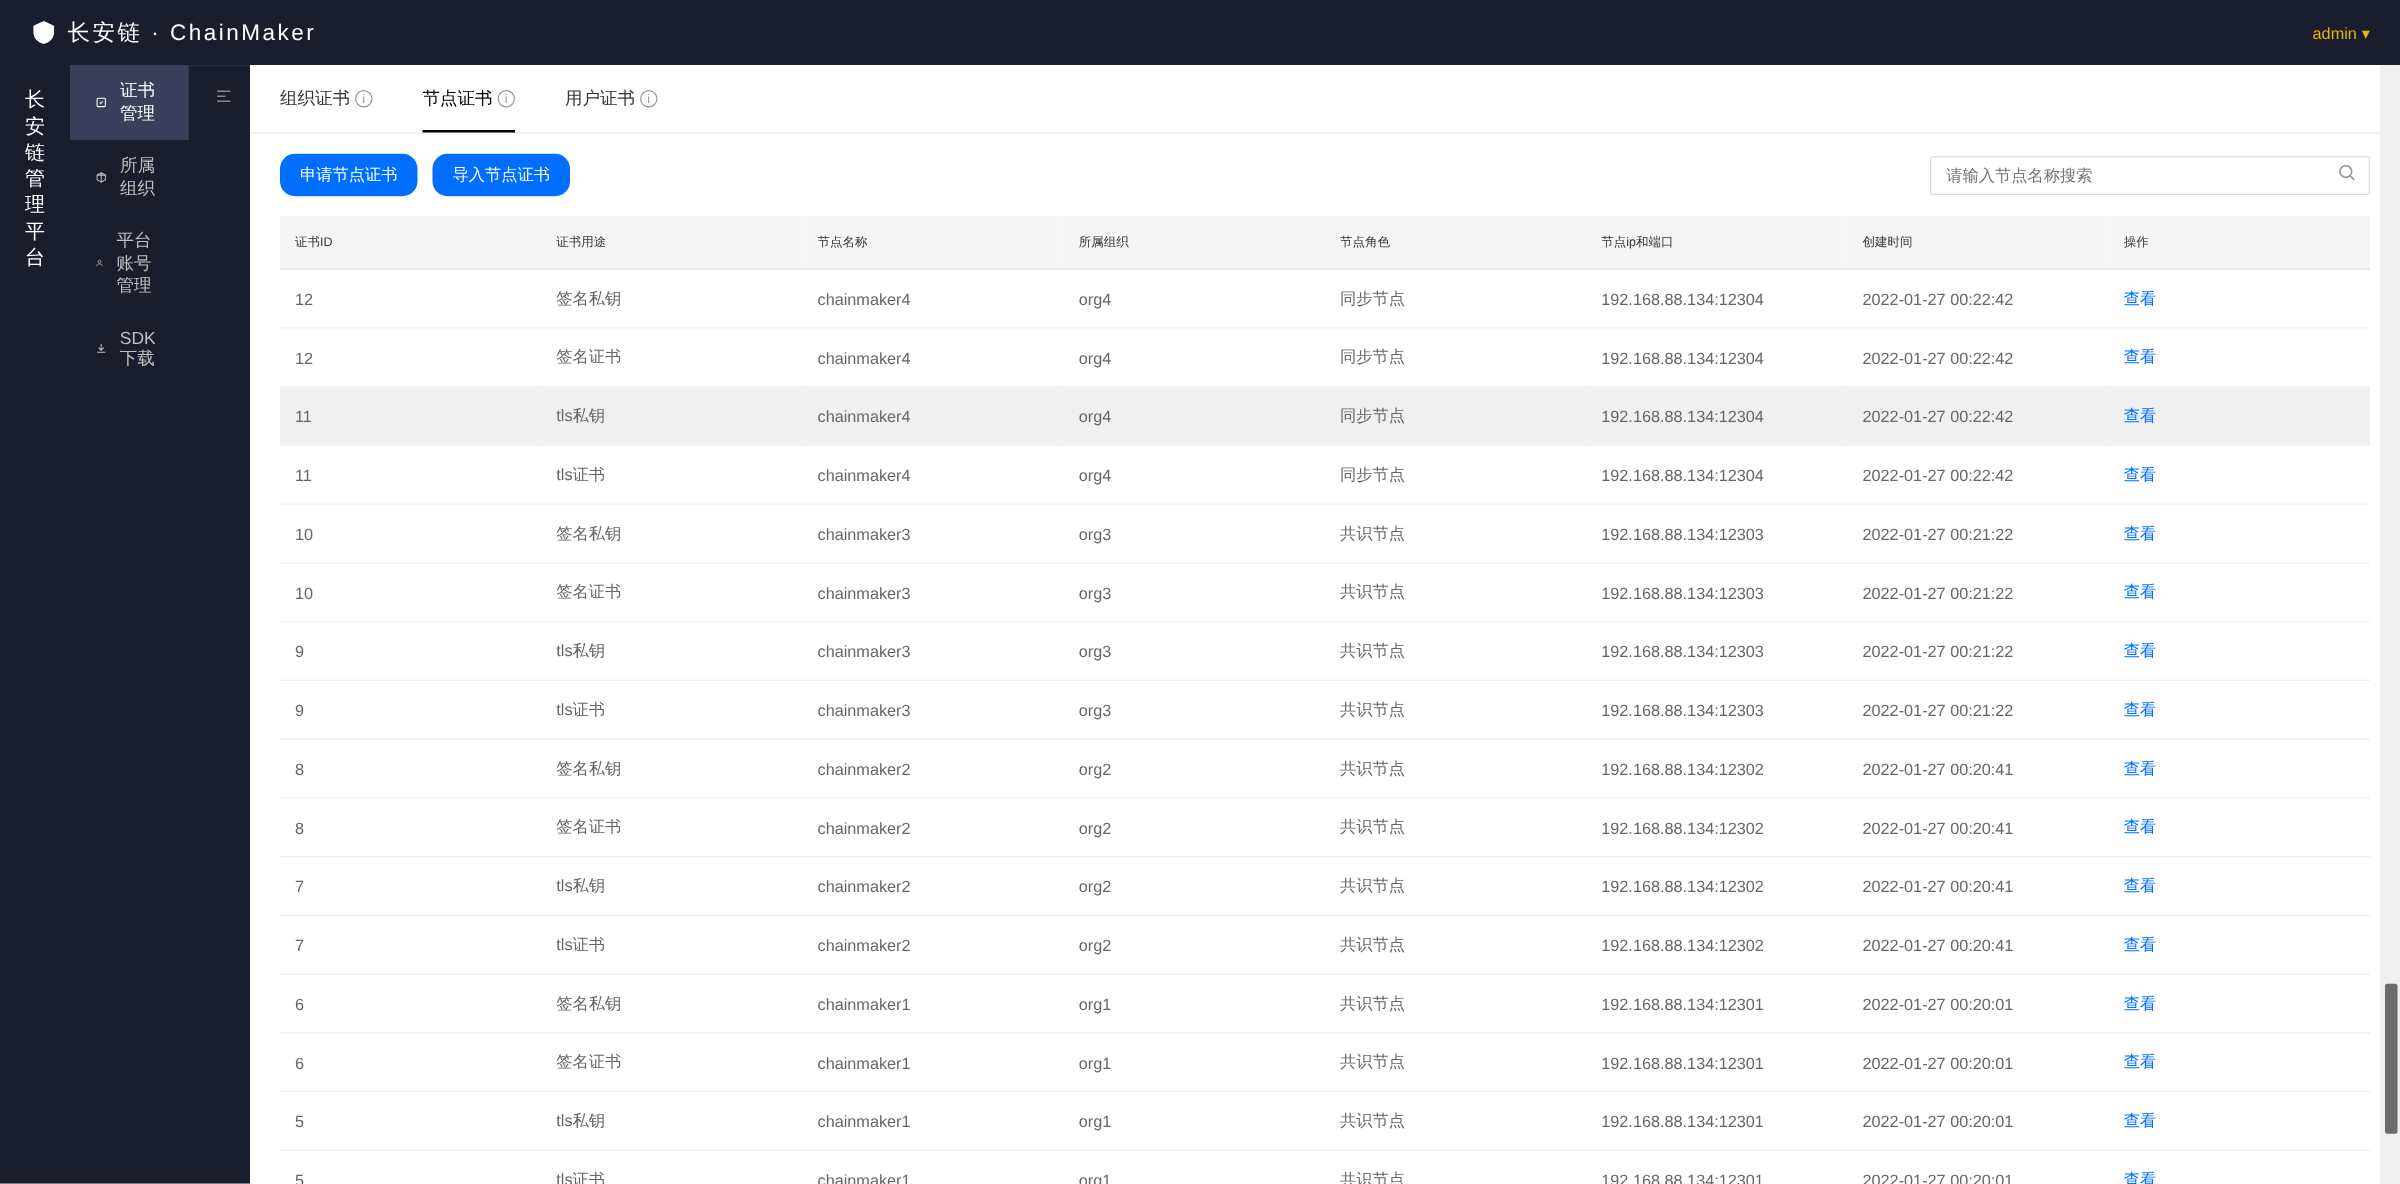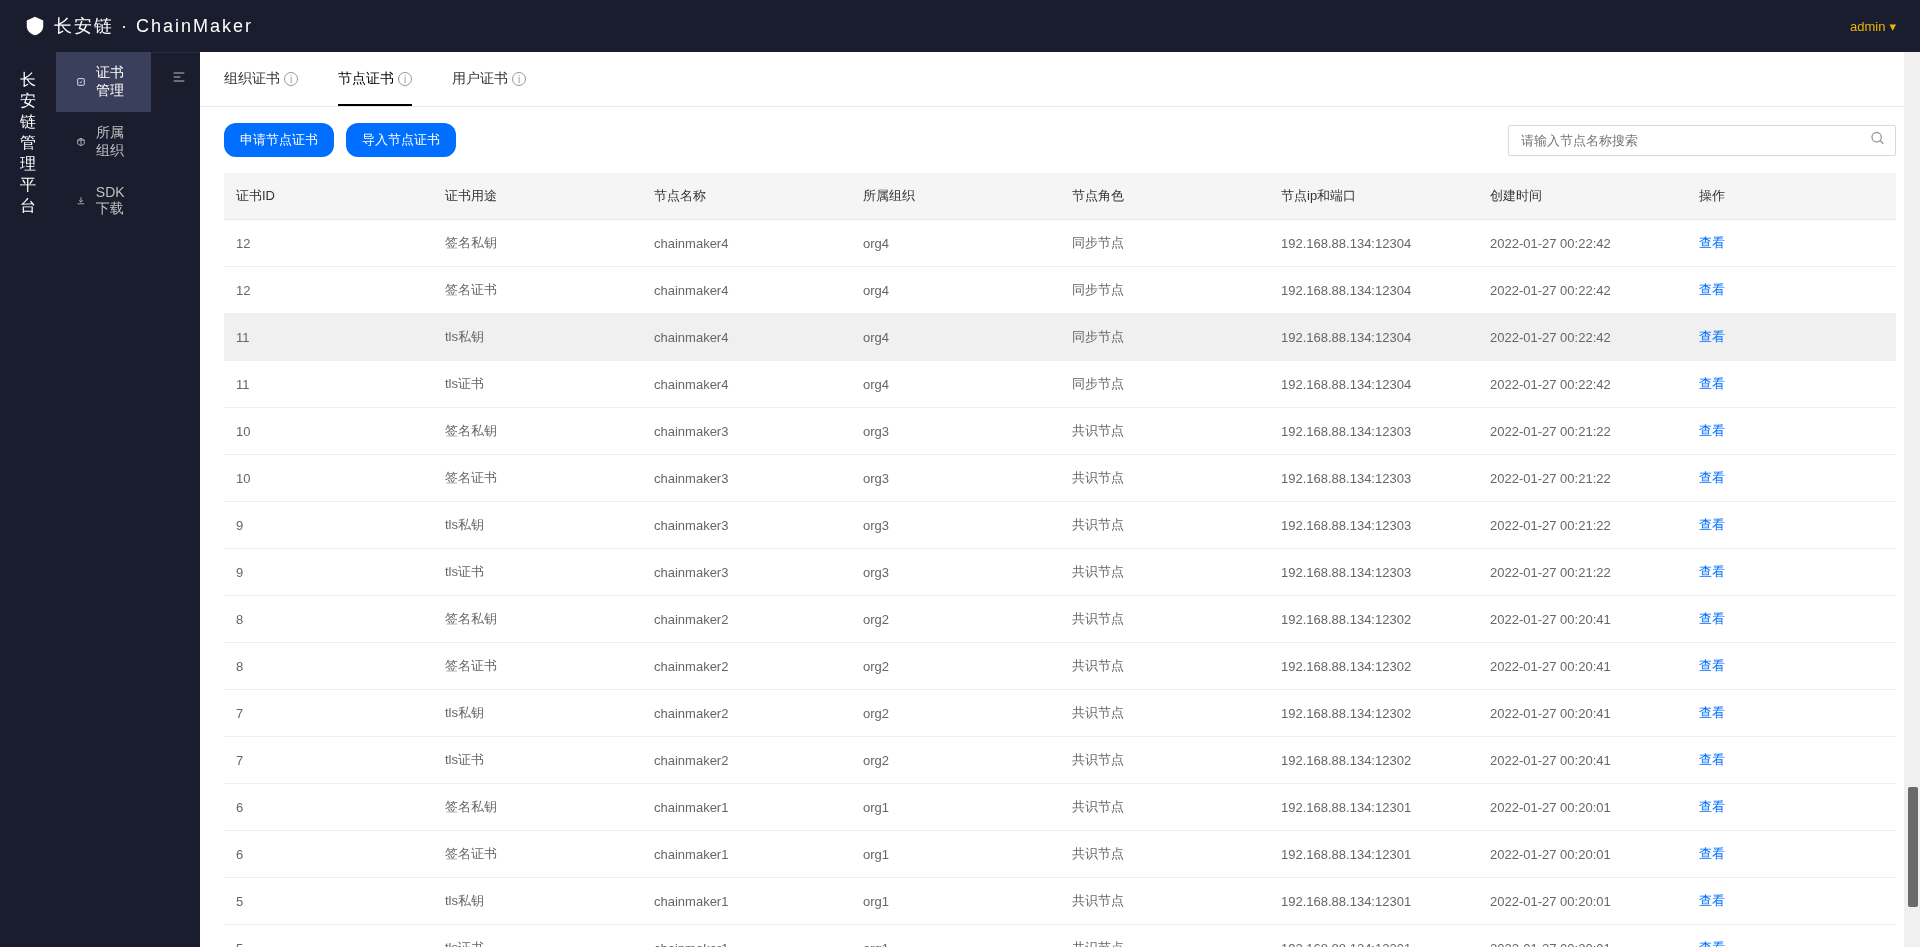--- a/index.html
+++ b/index.html
@@ -33,7 +33,7 @@
     .toolbar-left { display: flex; gap: 12px; }
     .btn-primary { background: #006eff; color: #fff; border: none; padding: 8px 16px; font-size: 13px; cursor: pointer; border-radius: 12px; }
     .search-box { position: relative; }
-    .search-input { width: 388px; padding: 7px 36px 7px 12px; border: 1px solid #d9d9d9; border-radius: 2px; font-size: 13px; }
+    .search-input { width: 352px; padding: 7px 36px 7px 12px; border: 1px solid #d9d9d9; border-radius: 2px; font-size: 13px; }
     .search-icon { position: absolute; right: 10px; top: 50%; transform: translateY(-50%); color: #999; }
     
     .table-container { flex: 1; overflow-y: auto; padding: 0 24px 24px; }

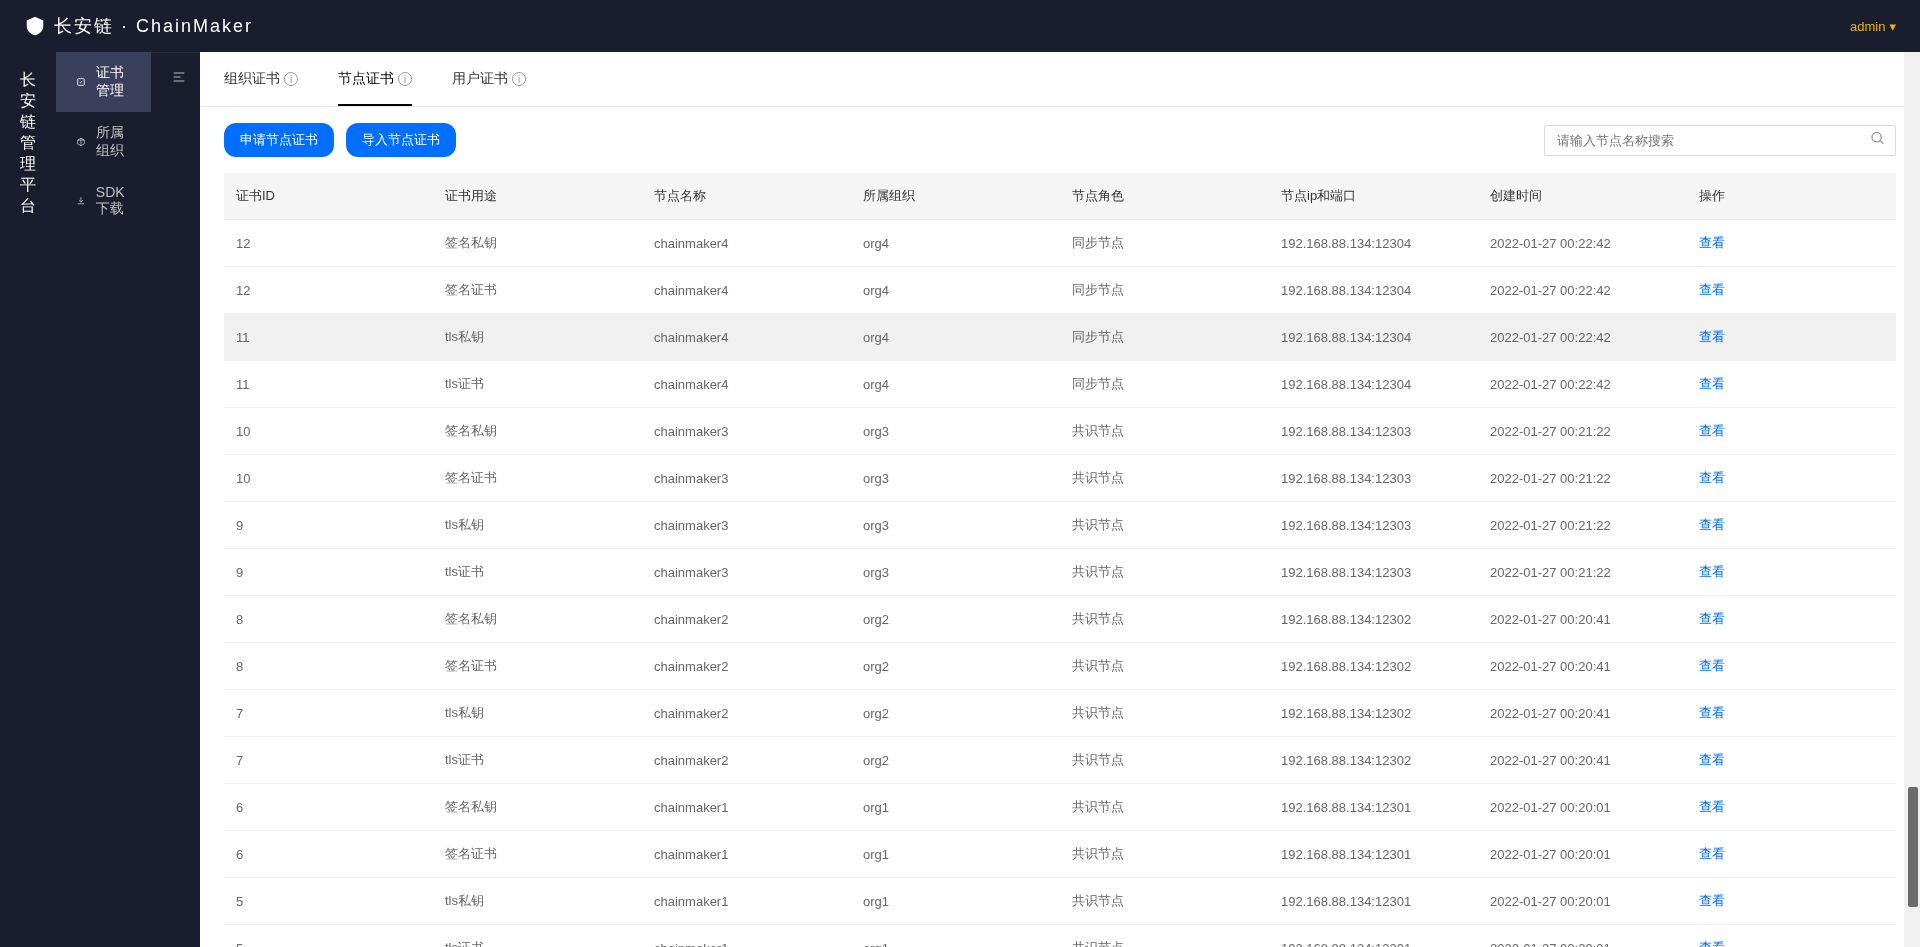--- a/index.html
+++ b/index.html
@@ -94,6 +94,15 @@
             </svg>
         </span>
         <span>所属组织</span>
+      </div>
+      <div class="sidebar-item">
+        <span class="sidebar-icon">
+          <svg viewBox="0 0 24 24" fill="none" stroke="currentColor" stroke-width="2">
+              <circle cx="12" cy="8" r="4"></circle>
+              <path d="M4 20c0-4 4-6 8-6s8 2 8 6"></path>
+            </svg>
+        </span>
+        <span>平台账号管理</span>
       </div>
       <div class="sidebar-item">
         <span class="sidebar-icon">

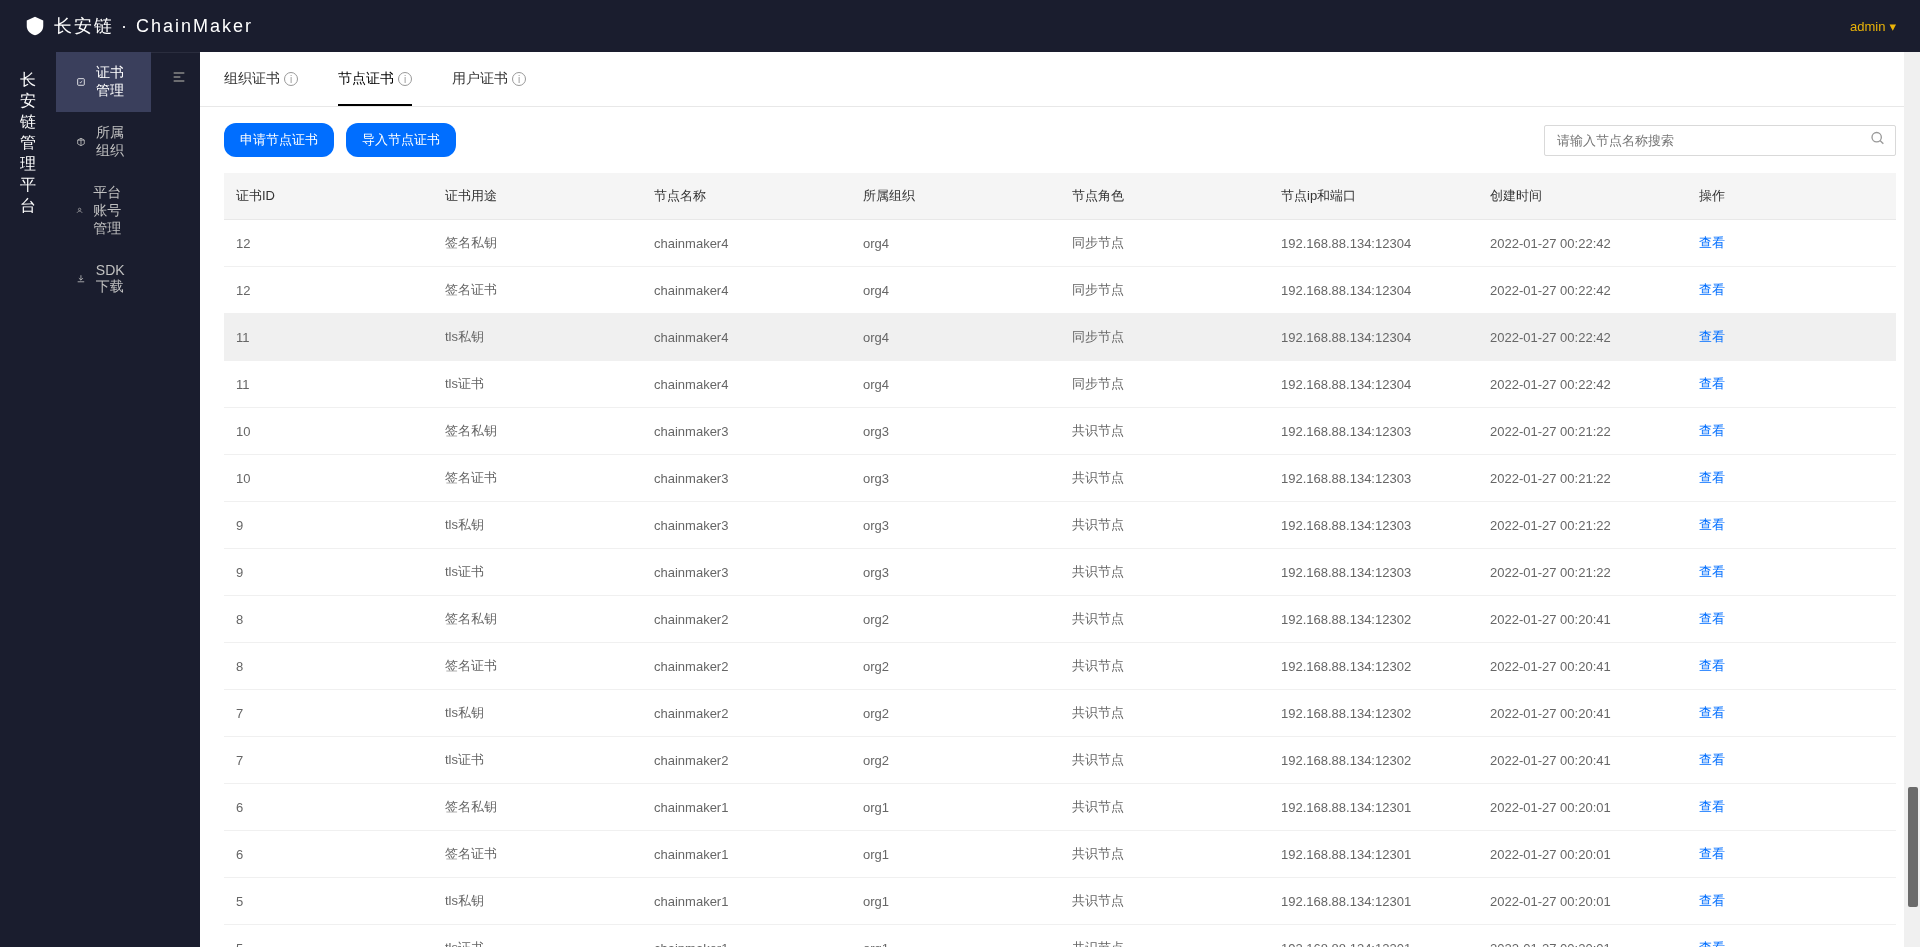--- a/index.html
+++ b/index.html
@@ -38,7 +38,7 @@
     
     .table-container { flex: 1; overflow-y: auto; padding: 0 24px 24px; }
     .data-table { width: 100%; border-collapse: collapse; }
-    .data-table thead th { text-align: left; padding: 14px 12px; font-weight: 400; color: #333; background: #f5f5f5; font-size: 13px; border-bottom: 1px solid #e8e8e8; }
+    .data-table thead th { text-align: left; padding: 14px 12px; font-weight: 400; color: #333; background: #f5f5f5; font-size: 10px; border-bottom: 1px solid #e8e8e8; }
     .data-table tbody td { padding: 14px 12px; color: #666; font-size: 13px; border-bottom: 1px solid #f0f0f0; }
     .data-table tbody tr.highlighted { background: #f0f0f0; }
     .action-link { color: #006eff; cursor: pointer; }

